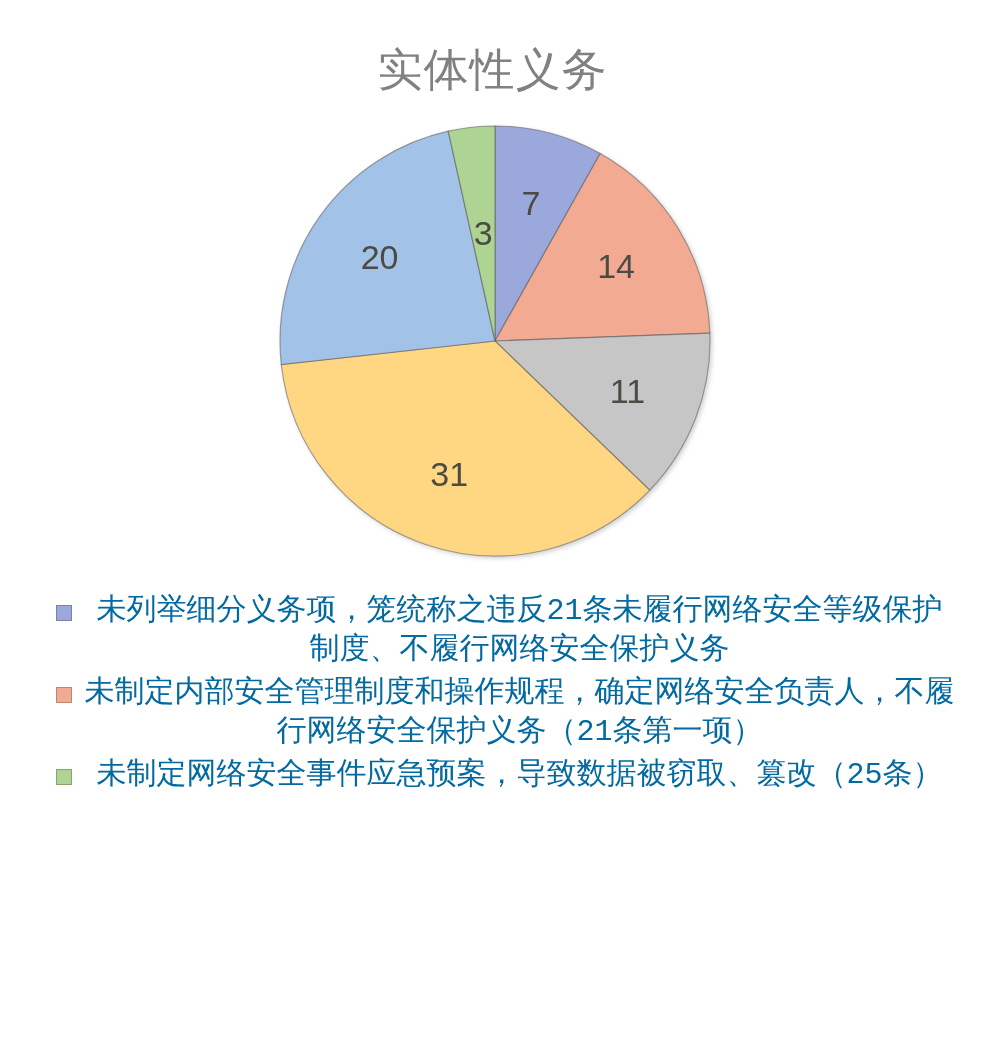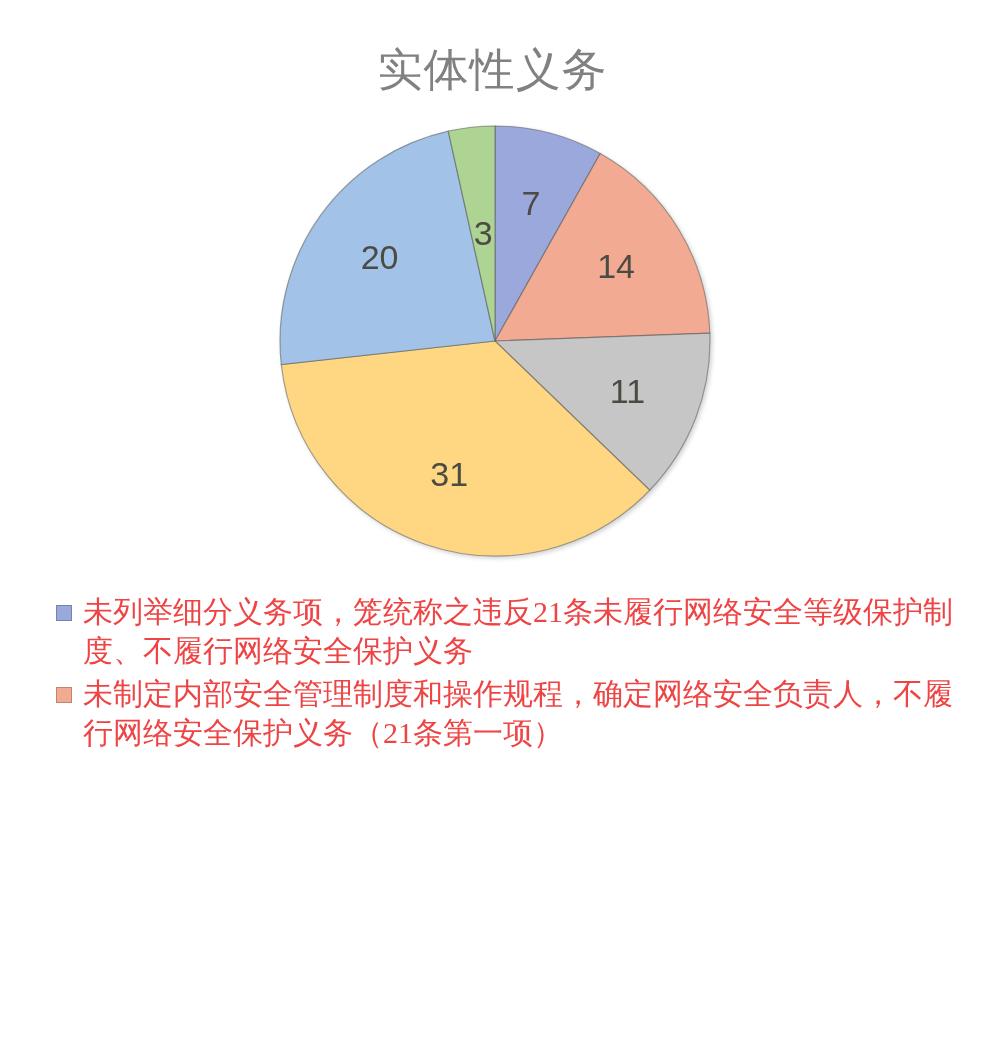--- a/index.html
+++ b/index.html
@@ -76,11 +76,11 @@
   }
   .legend-text {
     display: block;
-    font-family: Liberation Serif, serif;
+    font-family: Liberation Mono, monospace;
     font-size: 30px;
     line-height: 39px;
-    color: #ef4444;
-    text-align: left;
+    color: #0369a1;
+    text-align: center;
     word-break: break-all;
   }
 </style>

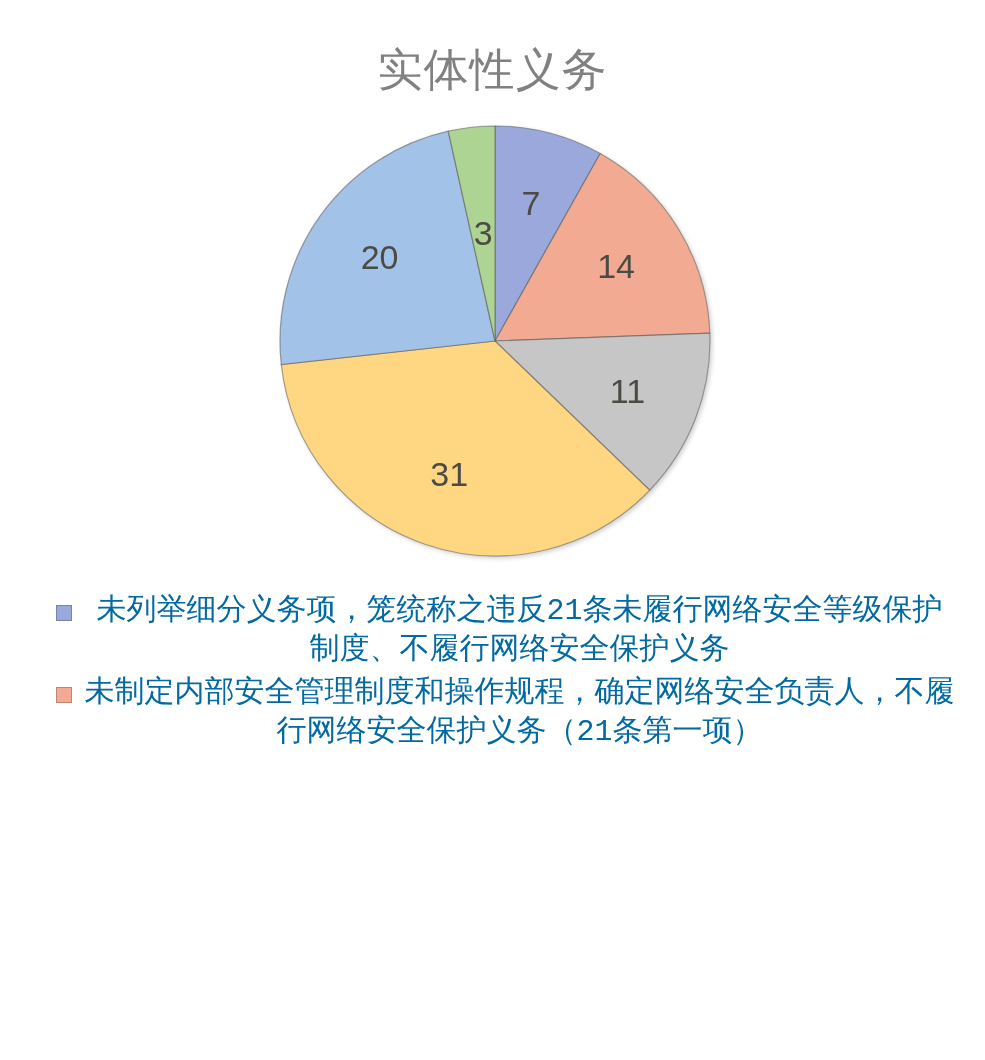--- a/index.html
+++ b/index.html
@@ -126,6 +126,10 @@
         <span class="legend-swatch" style="background: rgb(242, 171, 146);"></span>
         <span class="legend-text">未制定内部安全管理制度和操作规程，确定网络安全负责人，不履行网络安全保护义务（21条第一项）</span>
       </div>
+      <div class="legend-item">
+        <span class="legend-swatch" style="background: rgb(174, 212, 147);"></span>
+        <span class="legend-text">未制定网络安全事件应急预案，导致数据被窃取、篡改（25条）</span>
+      </div>
     </div>
 
 </div>

